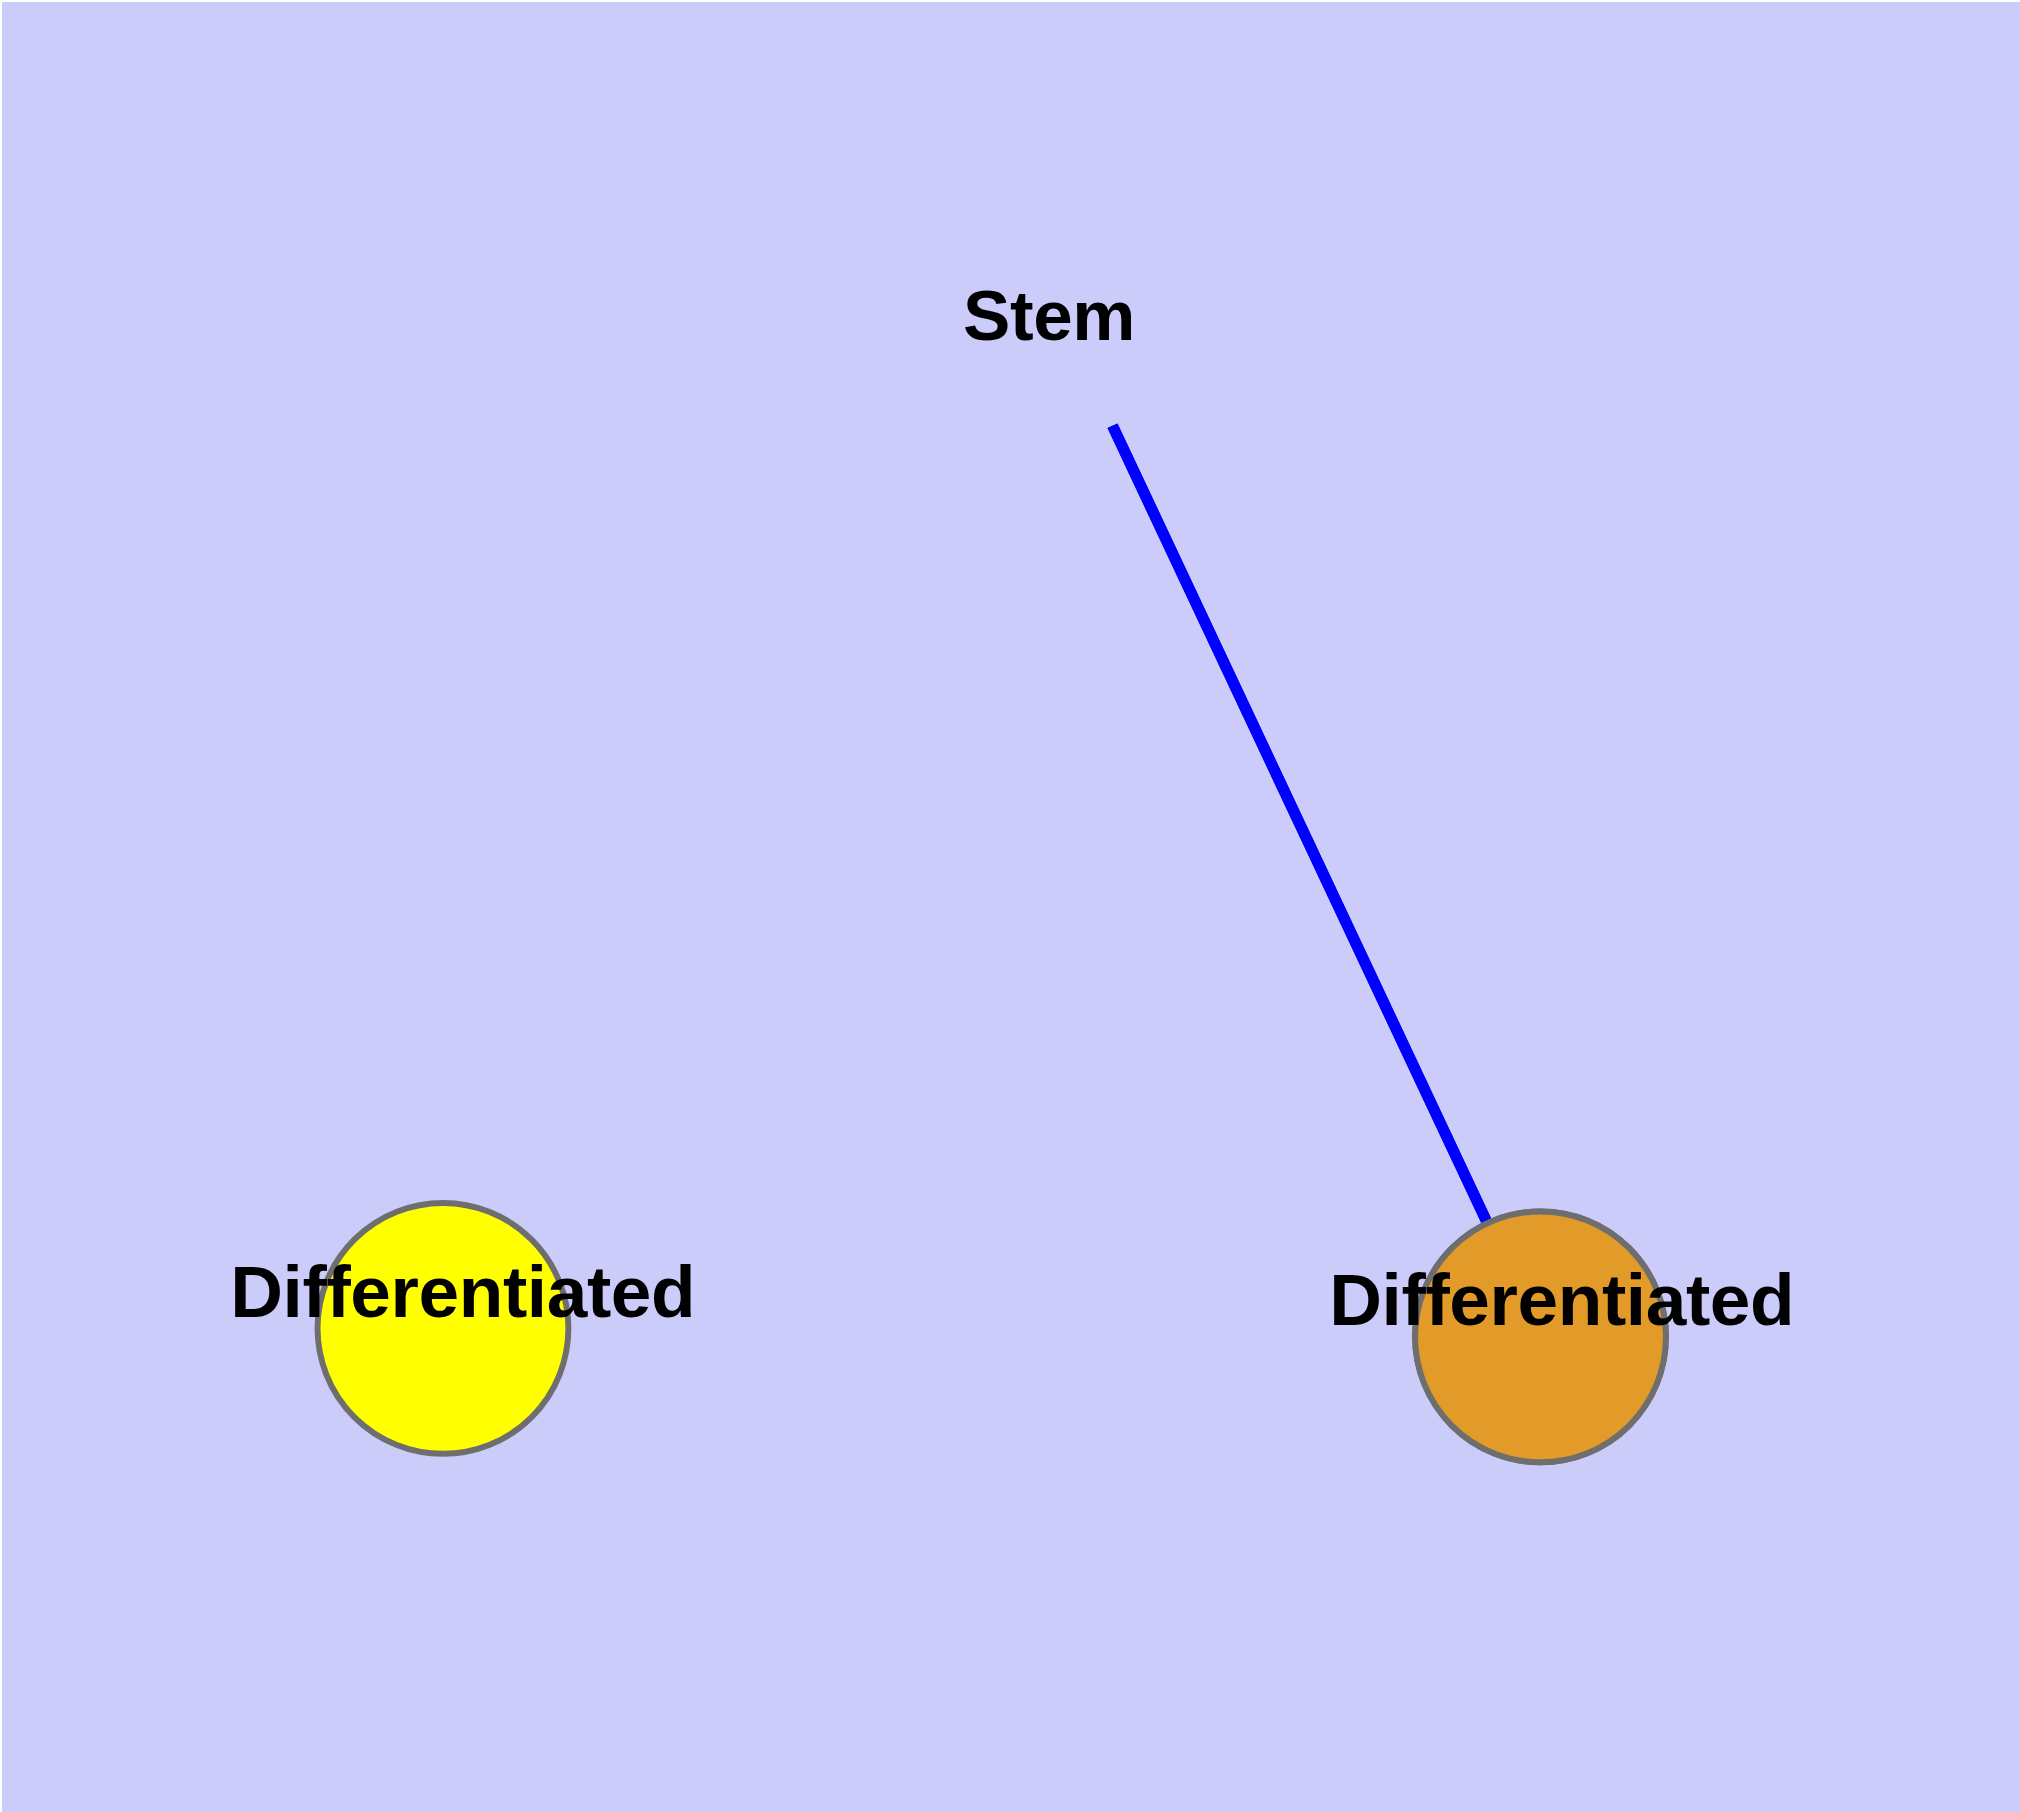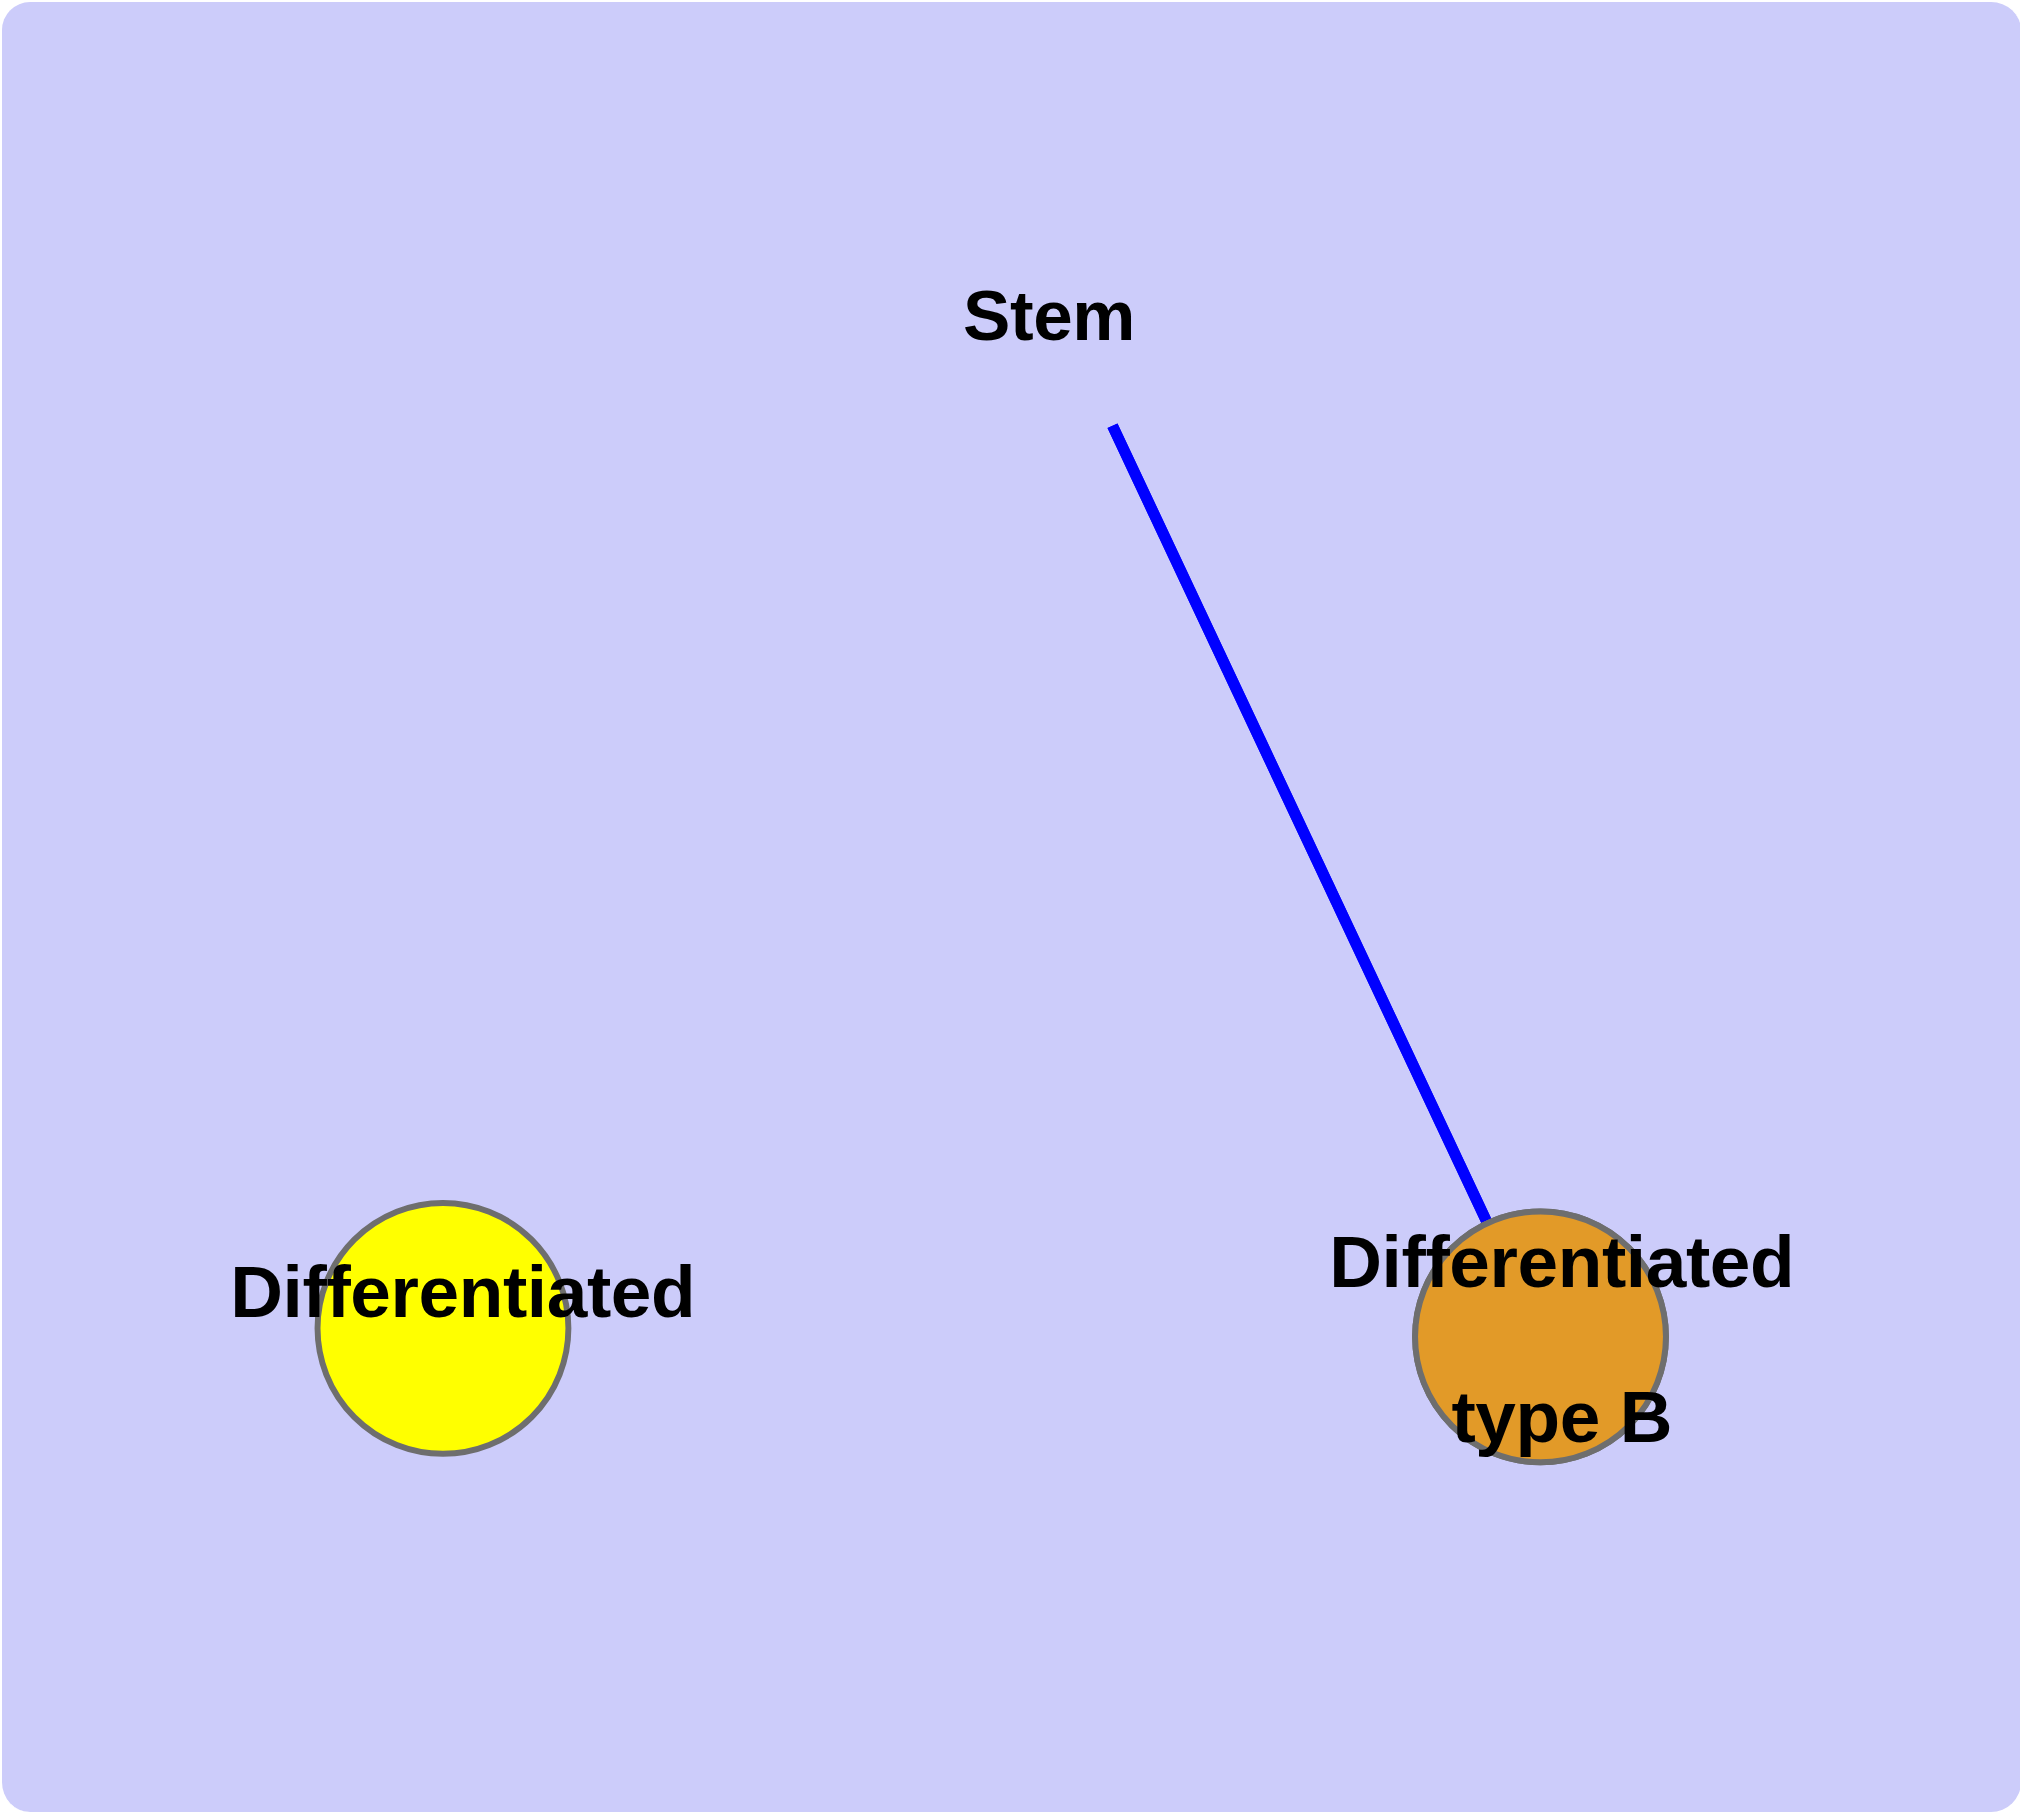--- a/index.html
+++ b/index.html
@@ -17,7 +17,6 @@
     border-top: 2.5px solid #ffffff;
     border-left: 2.5px solid #ffffff;
     box-sizing: border-box;
-    border-radius: 30px;
   }
   #graph-svg {
     position: absolute;

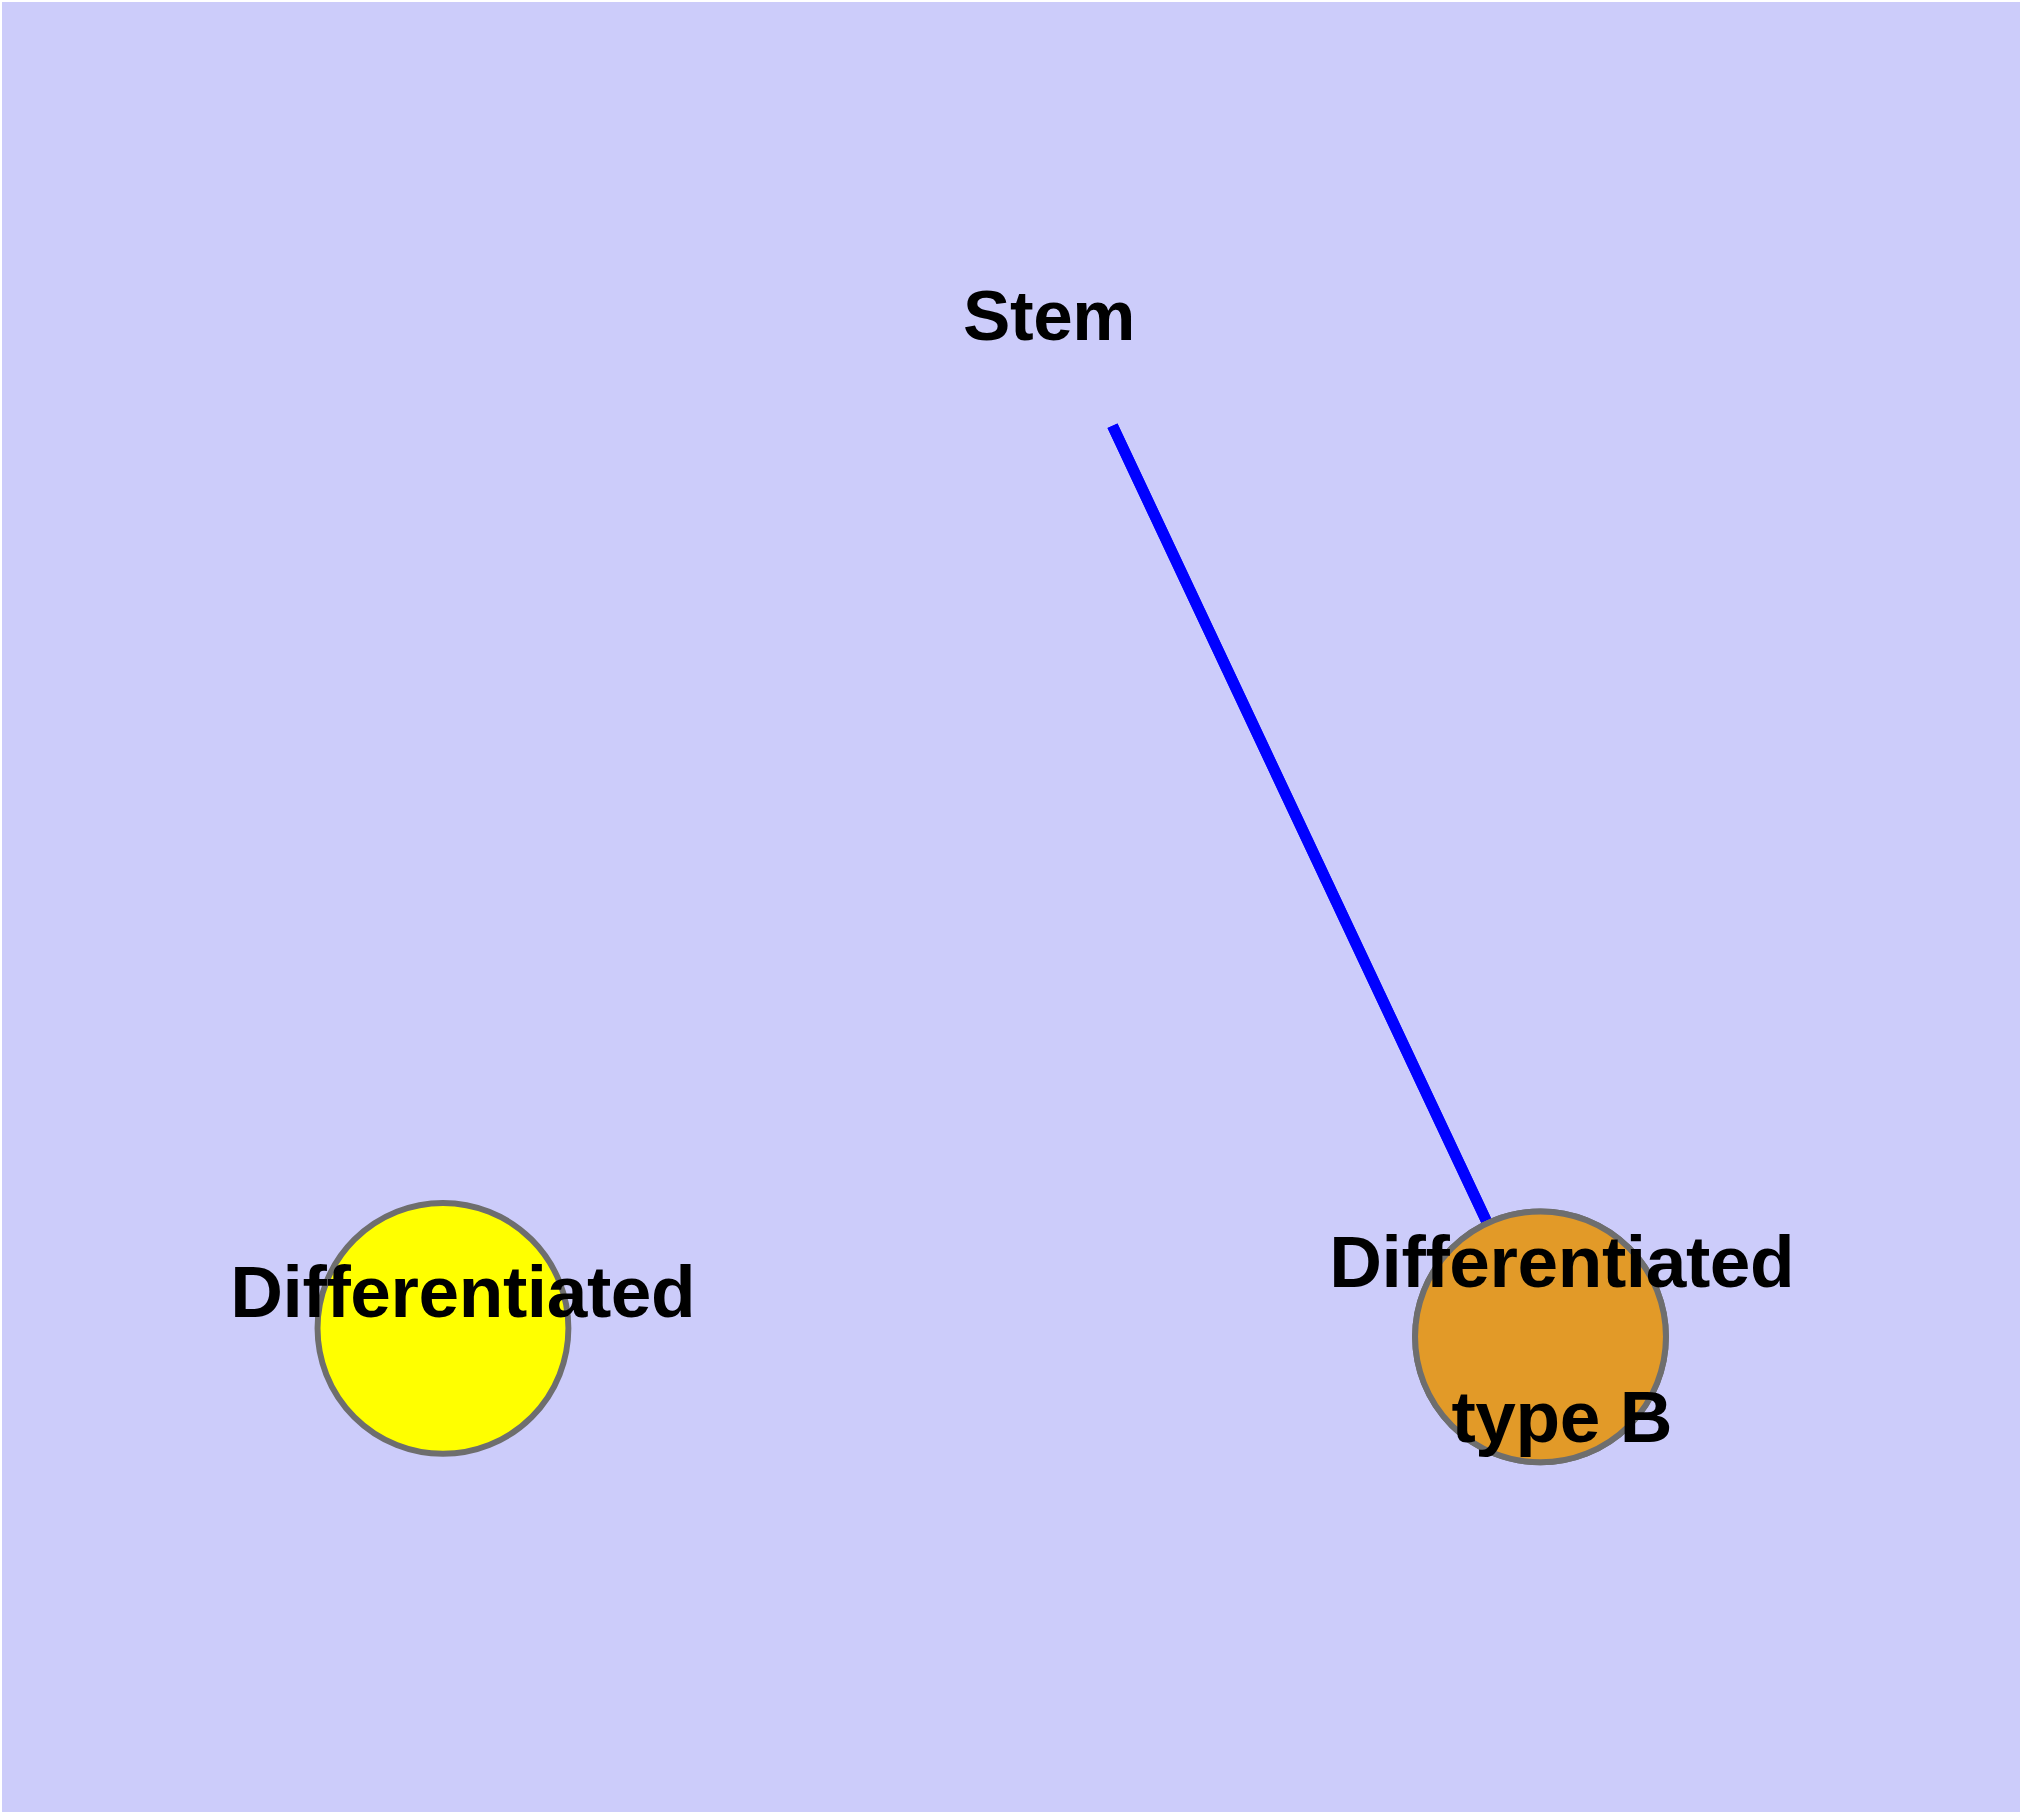--- a/index.html
+++ b/index.html
@@ -79,7 +79,6 @@
 
   <div class="node-label label-b">
     <span>Differentiated</span><br>
-    <span>type B</span>
   </div>
 
 </div>

